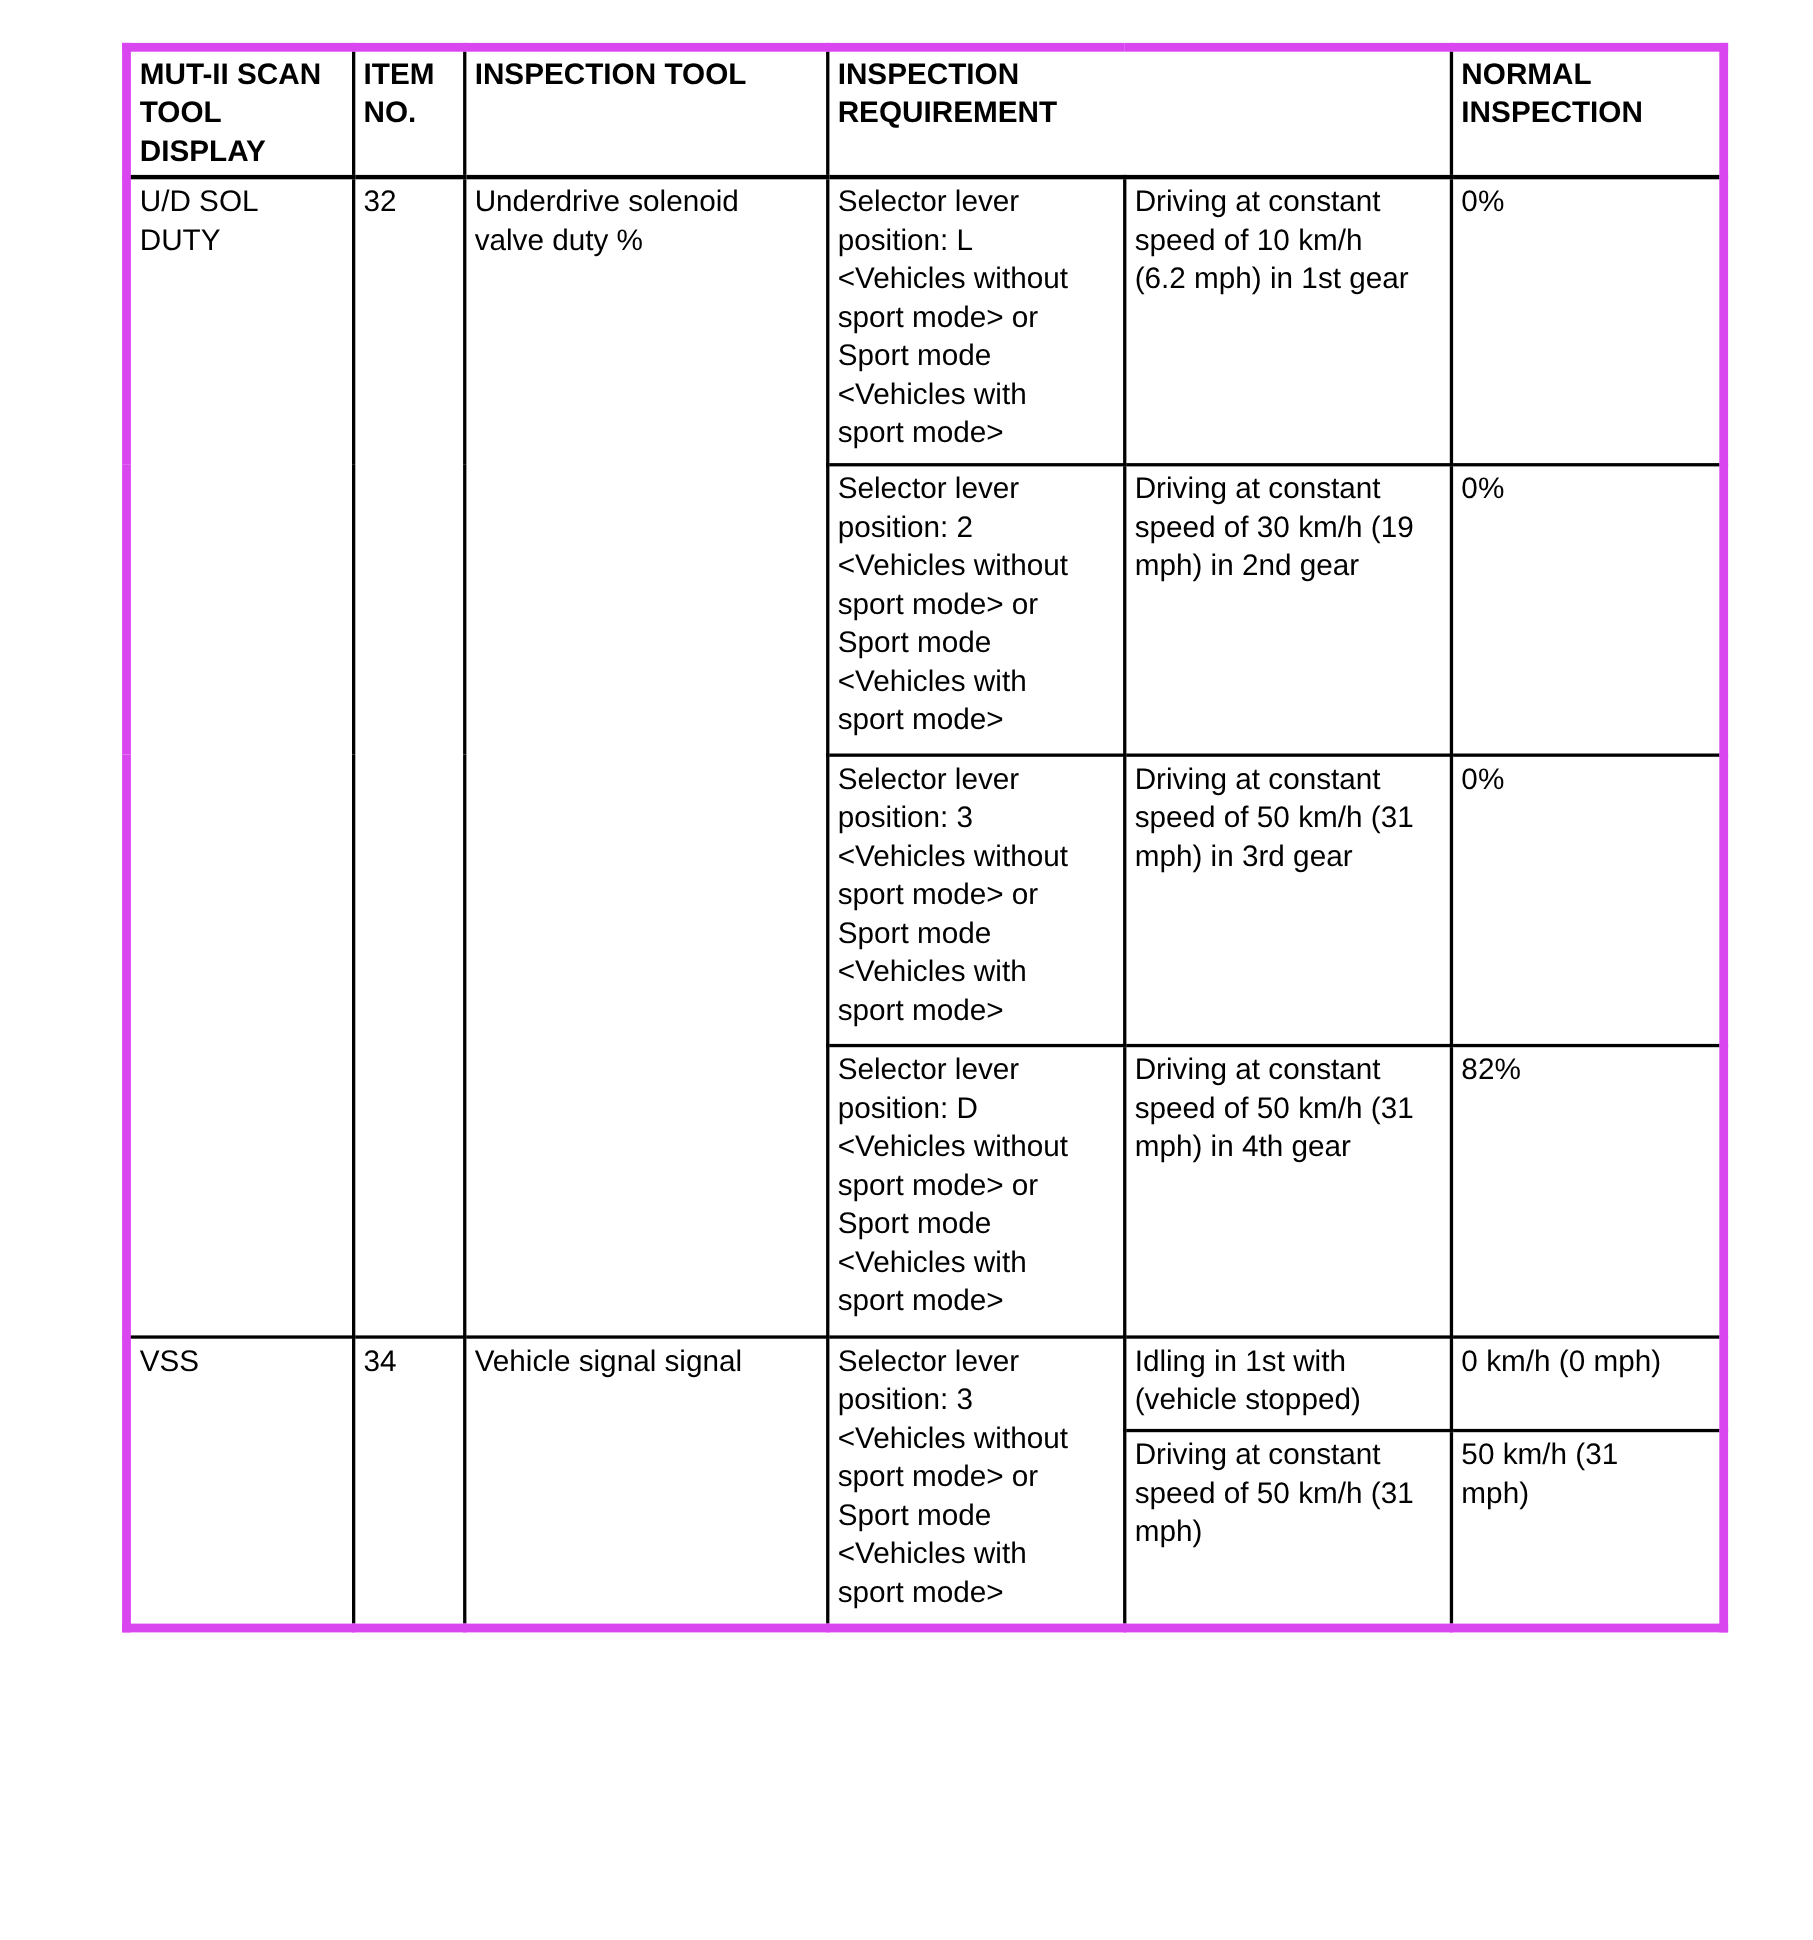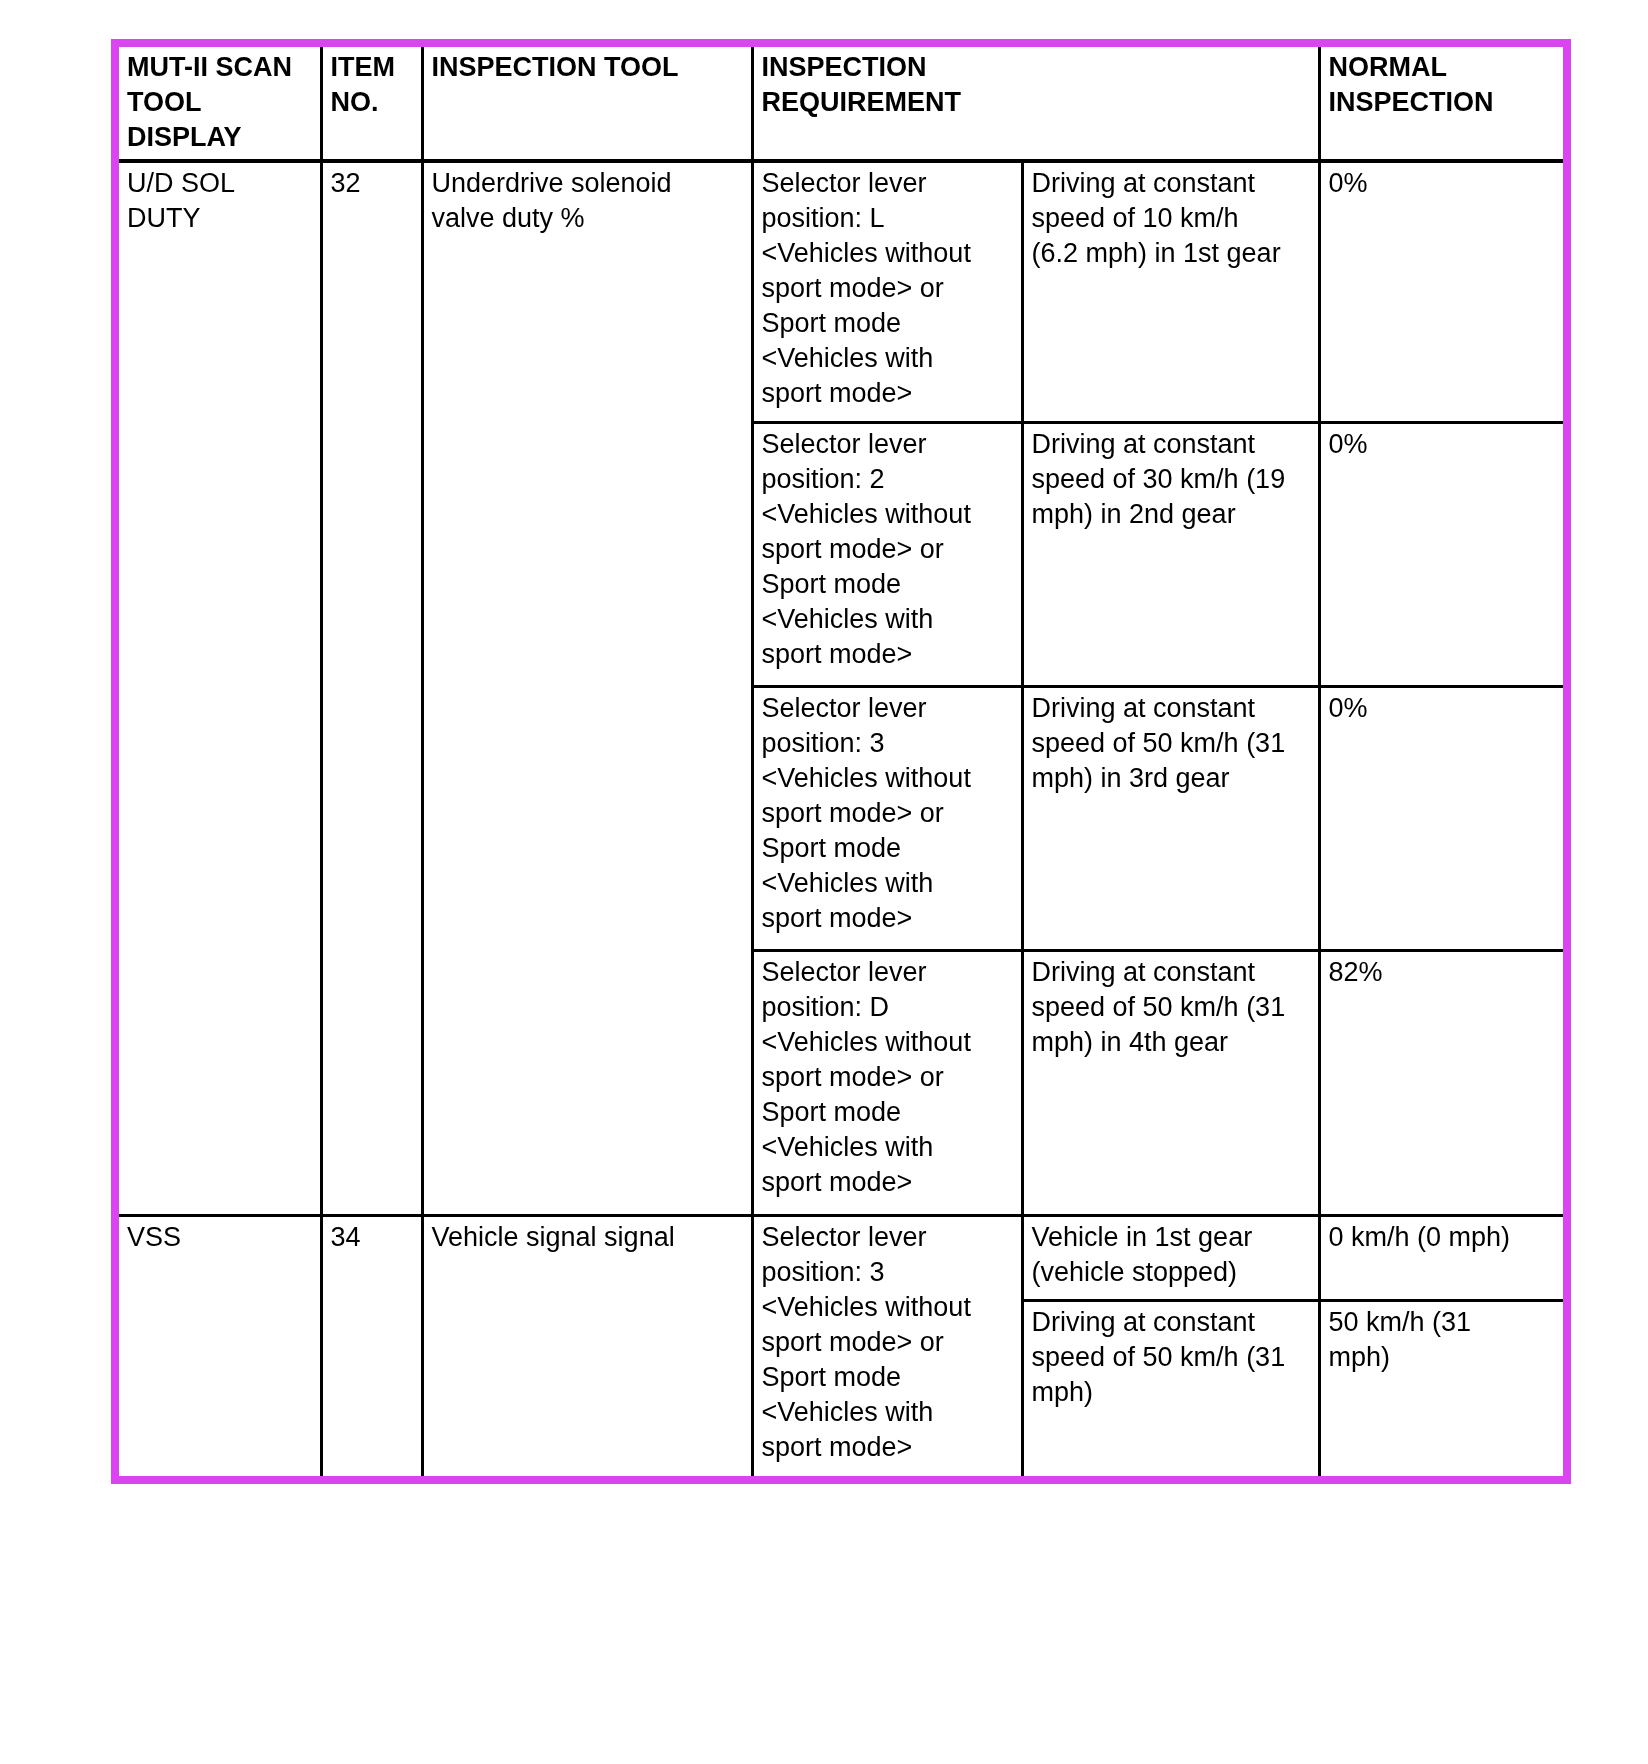--- a/index.html
+++ b/index.html
@@ -147,7 +147,7 @@
 Sport mode
 &lt;Vehicles with
 sport mode&gt;</td>
-    <td>Vehicle in 1st gear
+    <td>Idling in 1st with
 (vehicle stopped)</td>
     <td>0 km/h (0 mph)</td>
   </tr>

